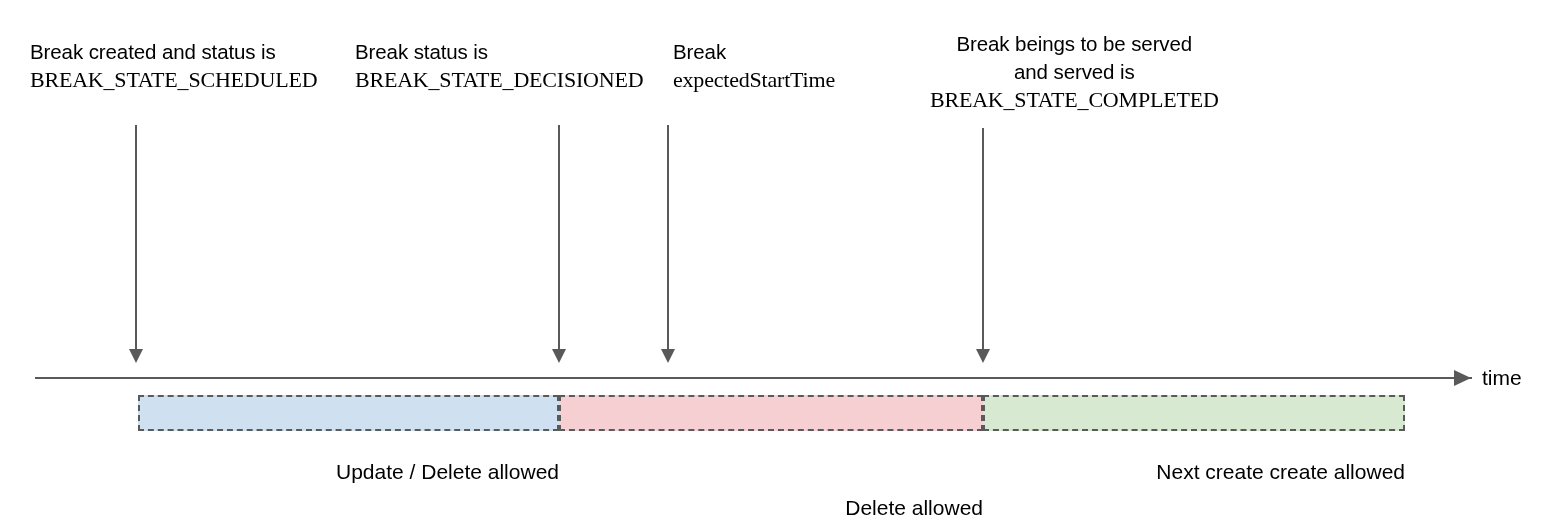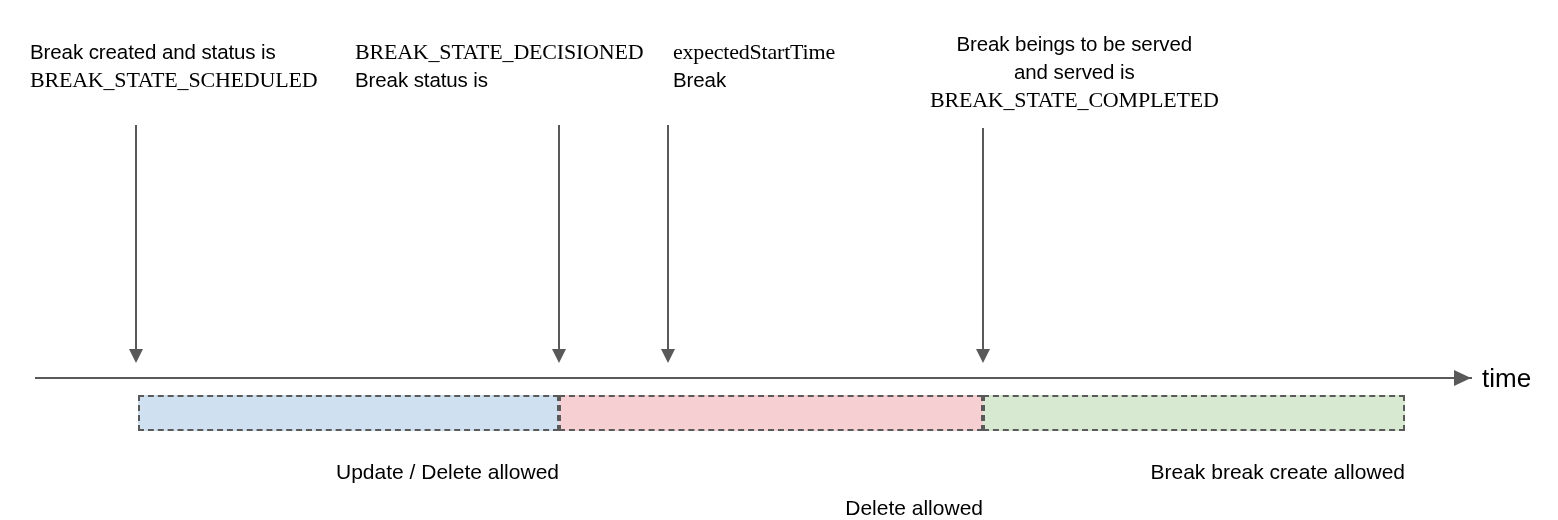--- a/index.html
+++ b/index.html
@@ -125,8 +125,8 @@
   </div>
 
   <div class="annotation" id="ann-1">
+    <div class="ann-line">Break status is</div>
     <div class="ann-line mono">BREAK_STATE_DECISIONED</div>
-    <div class="ann-line">Break status is</div>
   </div>
 
   <div class="annotation" id="ann-2">

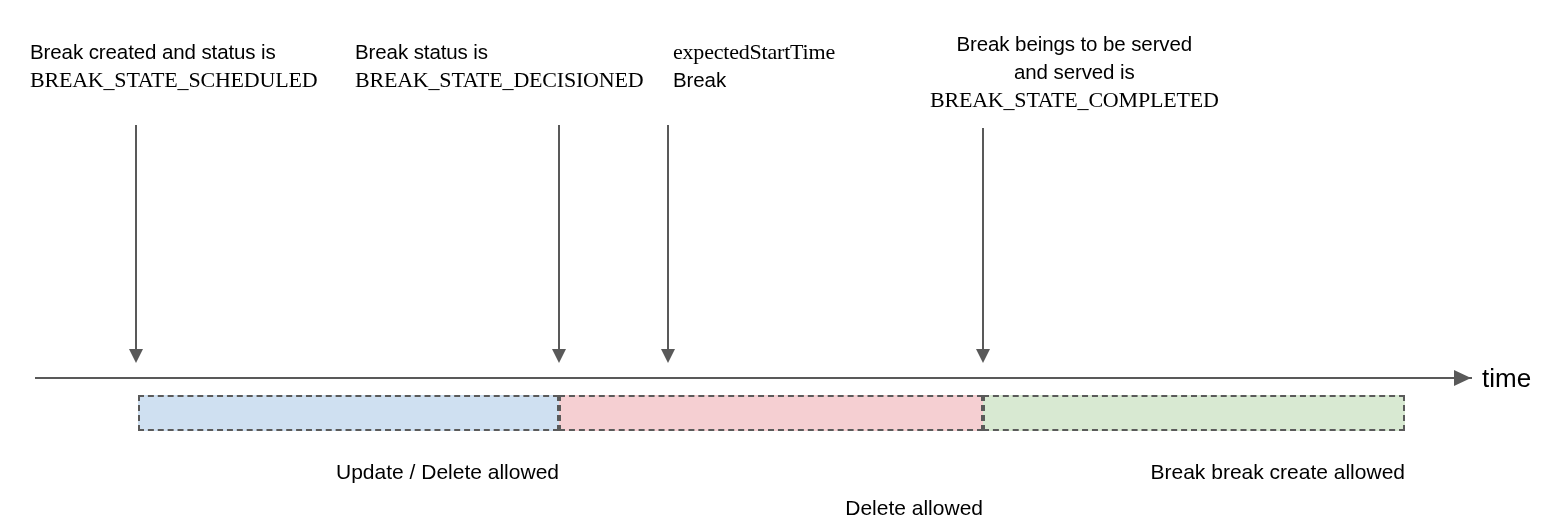--- a/index.html
+++ b/index.html
@@ -130,8 +130,8 @@
   </div>
 
   <div class="annotation" id="ann-2">
+    <div class="ann-line">Break</div>
     <div class="ann-line mono">expectedStartTime</div>
-    <div class="ann-line">Break</div>
   </div>
 
   <div class="annotation" id="ann-3">

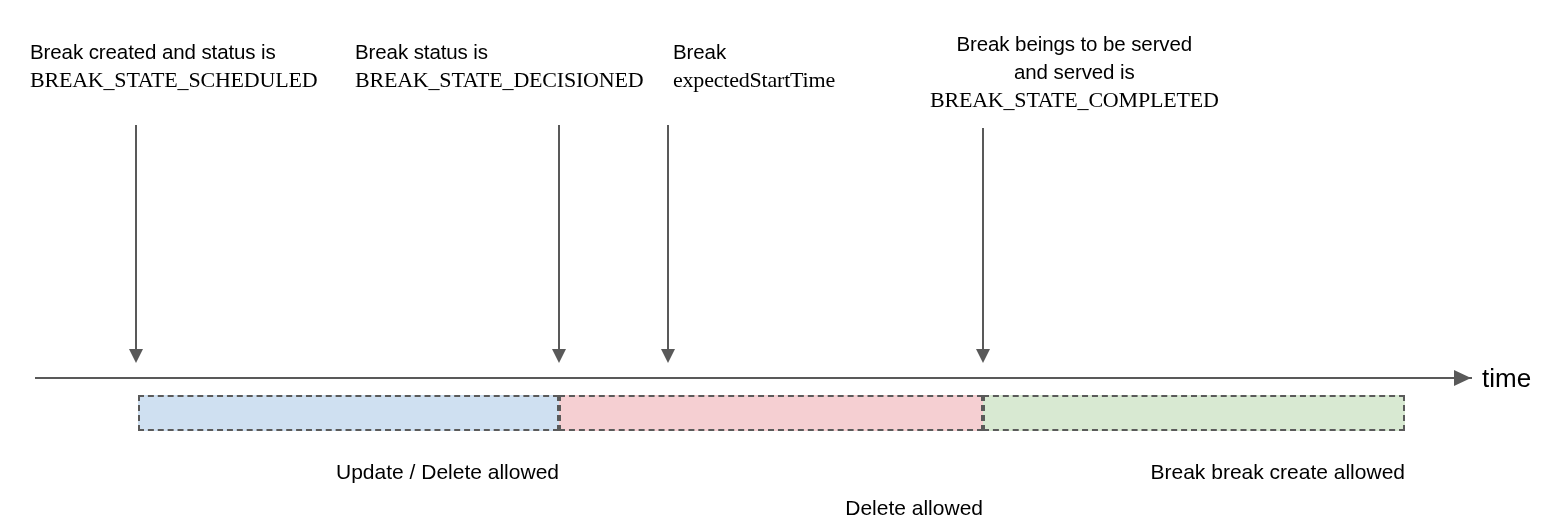--- a/index.html
+++ b/index.html
@@ -88,7 +88,7 @@
     position: absolute;
     left: 1482px;
     top: 366px;
-    font-size: 26px;
+    font-size: 21px;
     line-height: 24px;
     color: #000000;
     white-space: nowrap;

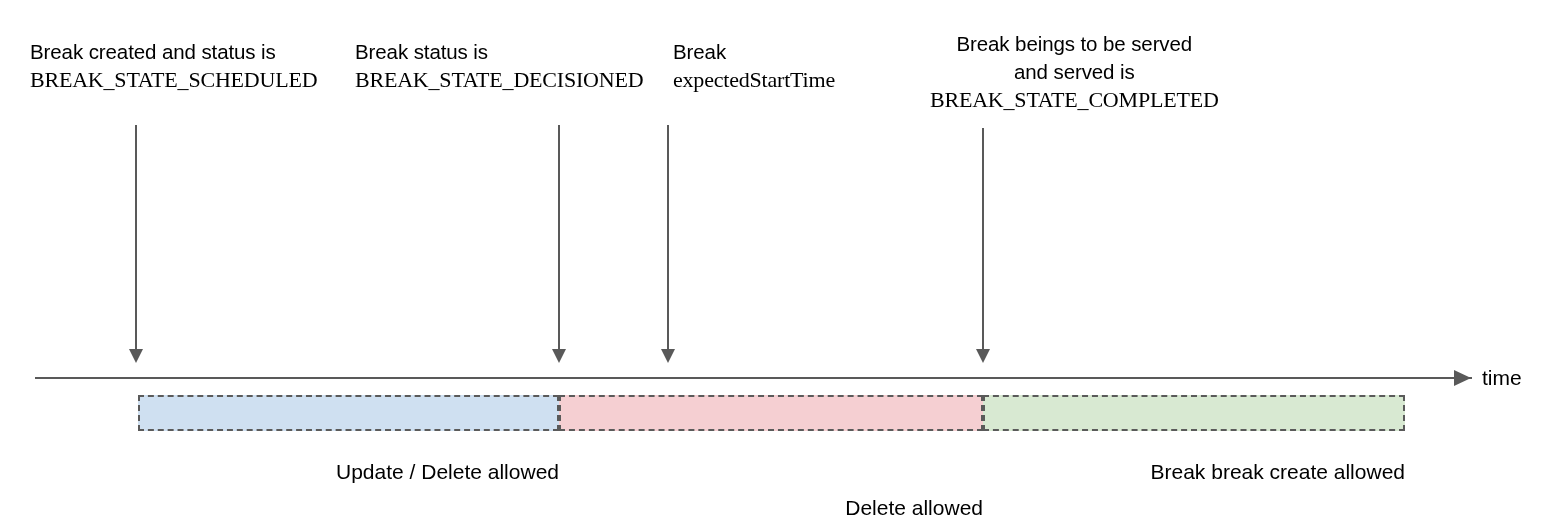--- a/index.html
+++ b/index.html
@@ -170,7 +170,7 @@
 
   <div class="phase-caption" style="left:138px; width:421px;">Update / Delete allowed</div>
   <div class="phase-caption" style="left:559px; width:424px;margin-top:36px;">Delete allowed</div>
-  <div class="phase-caption" style="left:983px; width:422px;">Break break create allowed</div>
+  <div class="phase-caption" style="left:983px; width:422px;">Next create create allowed</div>
 
 </div>
 

